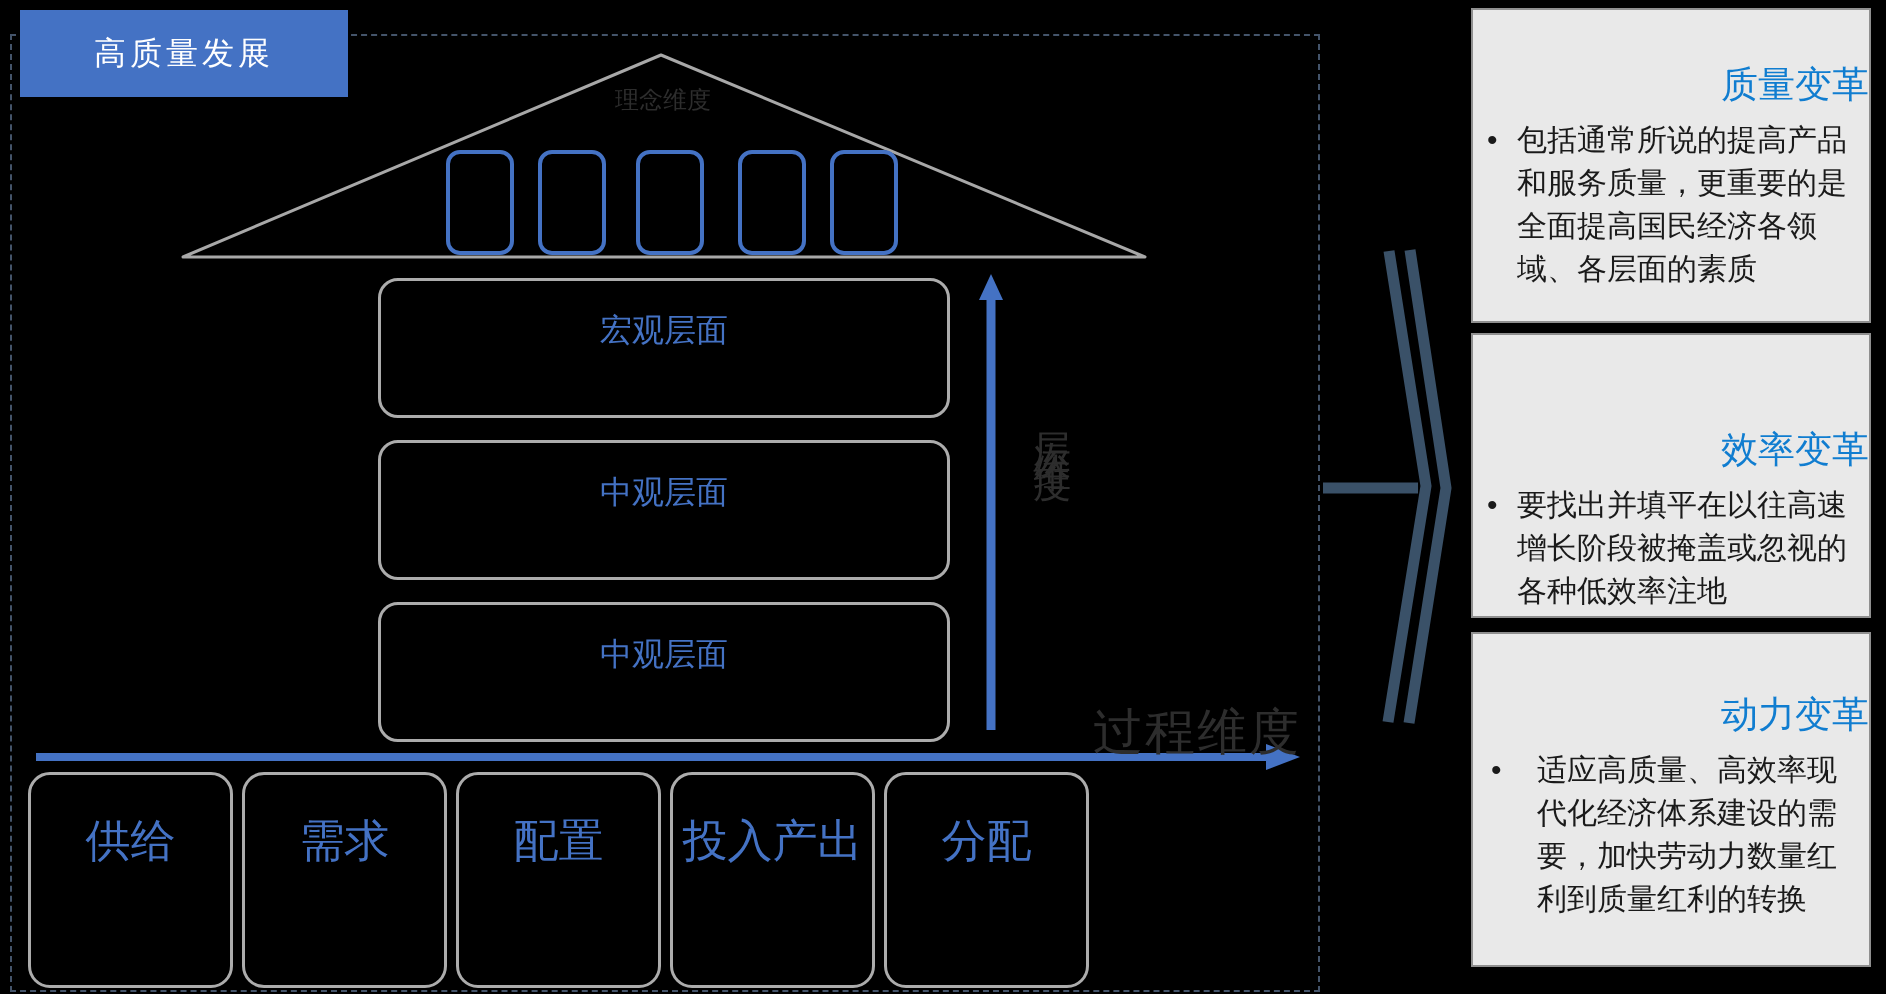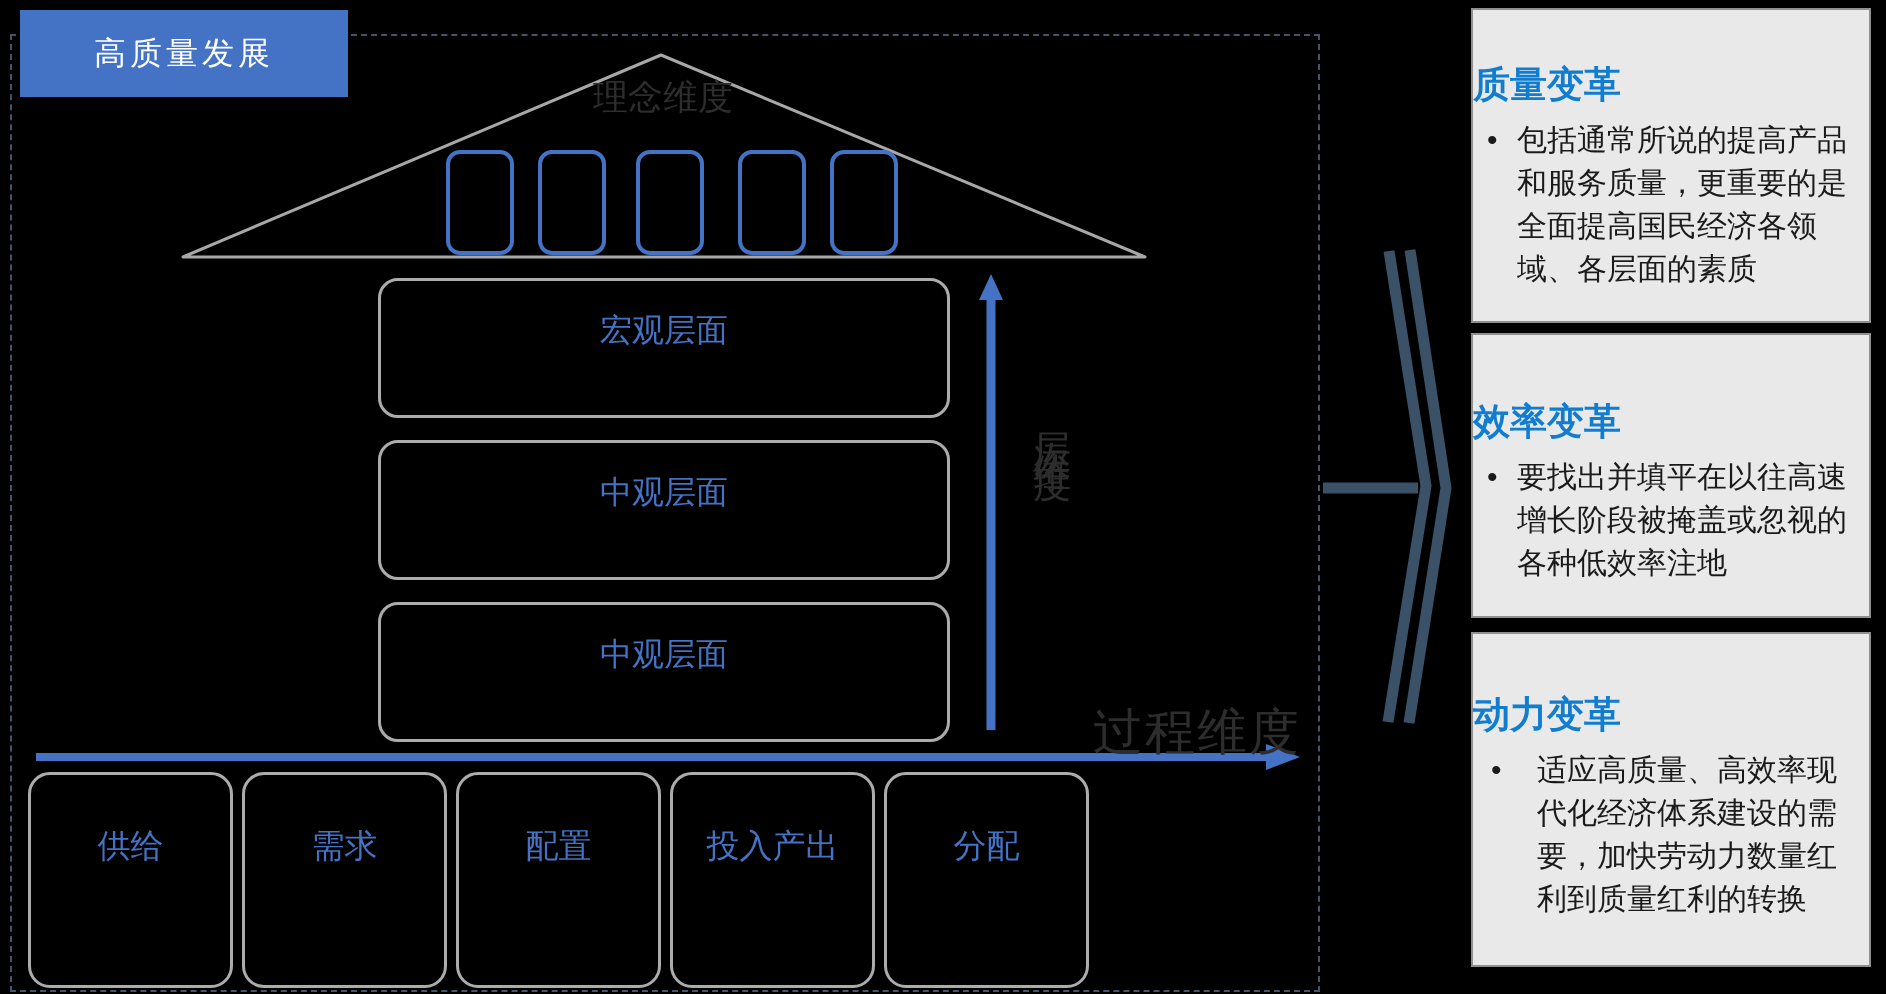--- a/index.html
+++ b/index.html
@@ -22,8 +22,8 @@
   svg.shapes{position:absolute;left:0;top:0;z-index:2;}
   
   .roof-label{
-    position:absolute;left:563px;top:74px;width:200px;text-align:center;
-    font-size:35px;color:#2D2D2D;z-index:3;
+    position:absolute;left:563px;top:84px;width:200px;text-align:center;
+    font-size:24px;color:#2D2D2D;z-index:3;
   }
   
   .pillar{

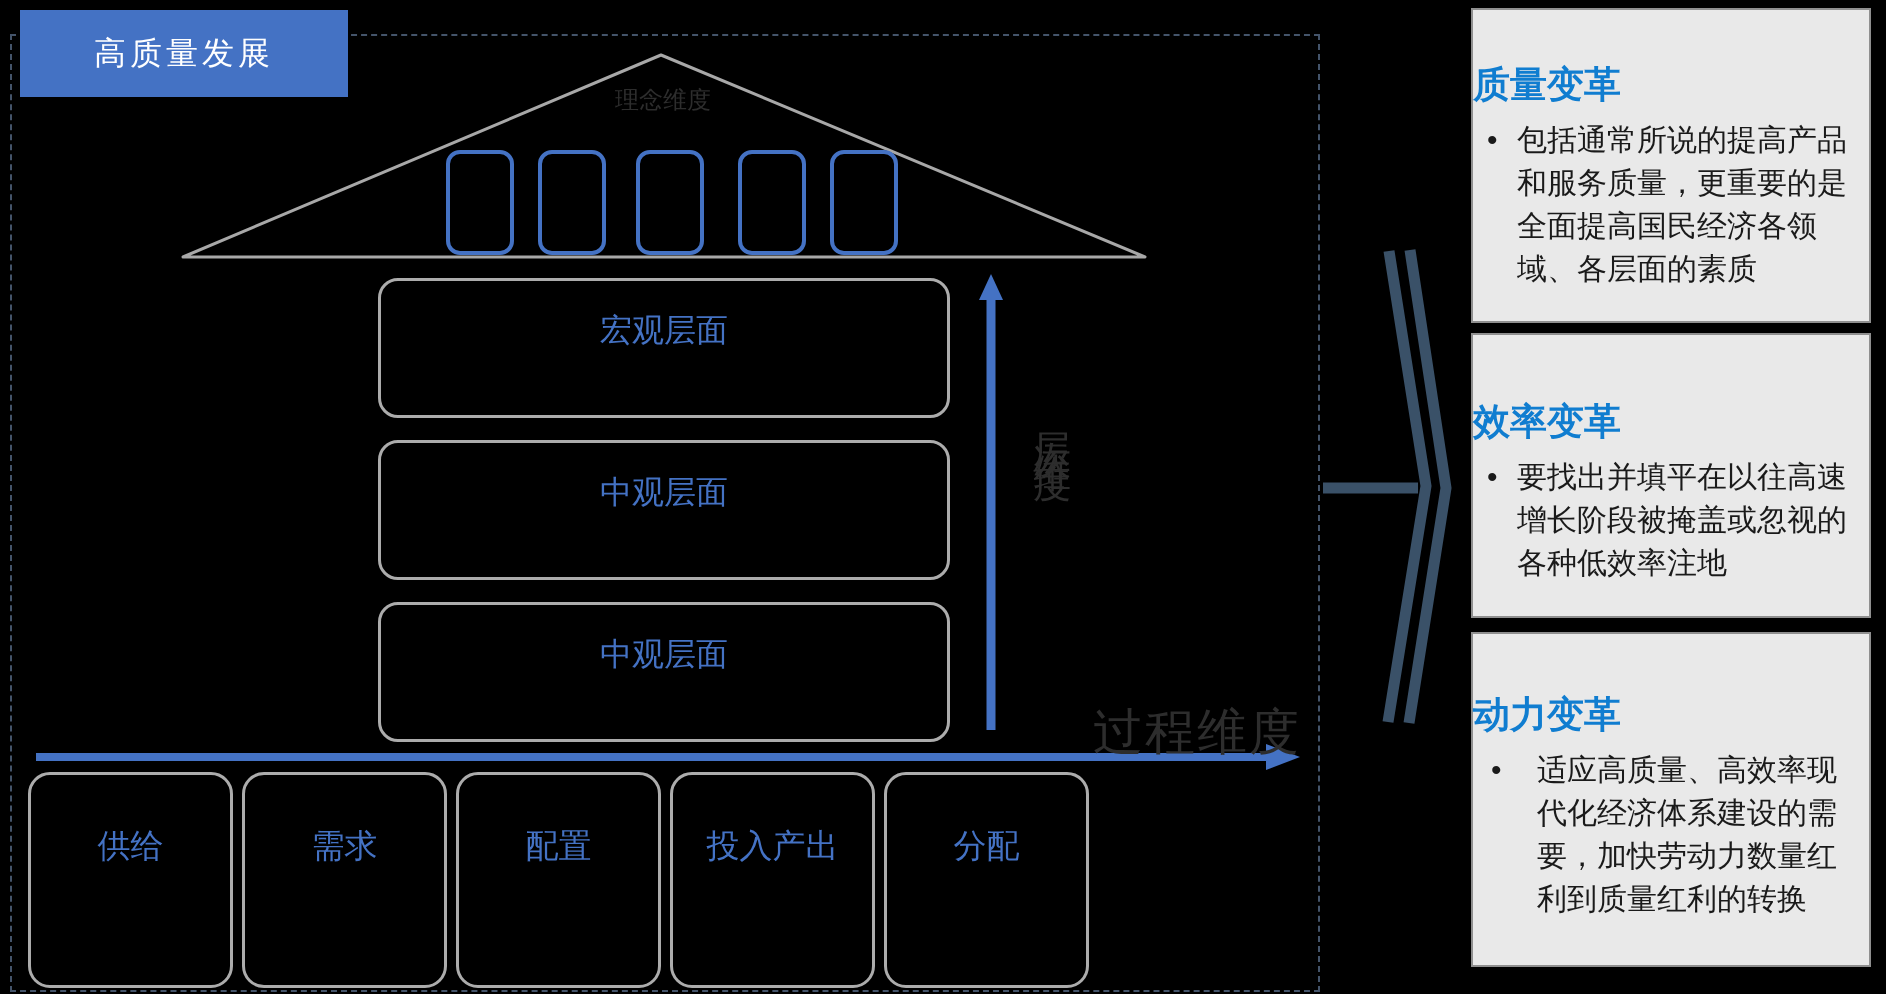--- a/index.html
+++ b/index.html
@@ -65,7 +65,7 @@
   .panel.k1{top:333px;height:285px}
   .panel.k2{top:632px;height:335px}
   .panel-title{
-    text-align:left;font-size:37px;color:#107DD0;font-weight:700;
+    text-align:right;font-size:37px;color:#107DD0;font-weight:400;
   }
   .panel.k0 .panel-title{padding-top:50px}
   .panel.k1 .panel-title{padding-top:62px}

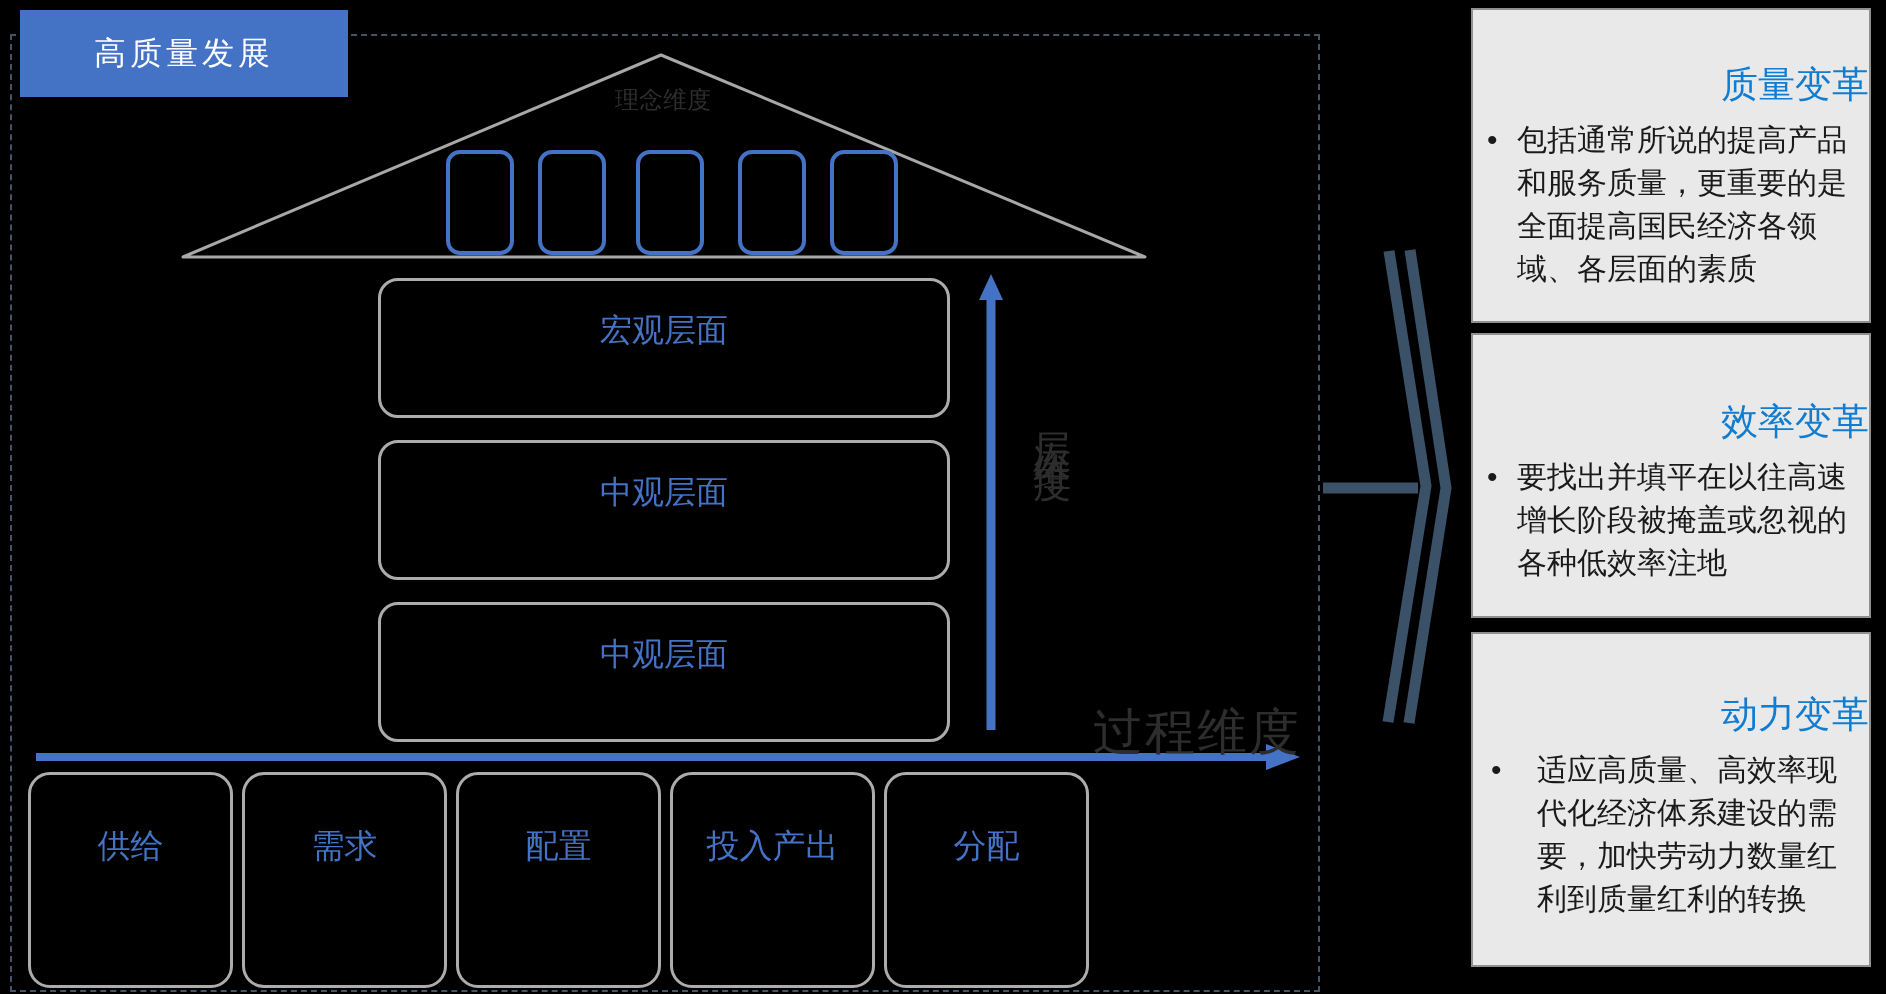--- a/index.html
+++ b/index.html
@@ -68,7 +68,7 @@
     text-align:right;font-size:37px;color:#107DD0;font-weight:400;
   }
   .panel.k0 .panel-title{padding-top:50px}
-  .panel.k1 .panel-title{padding-top:62px}
+  .panel.k1 .panel-title{padding-top:90px}
   .panel.k2 .panel-title{padding-top:56px}
   .panel-bullet{
     position:relative;margin-top:8px;padding-left:44px;padding-right:4px;

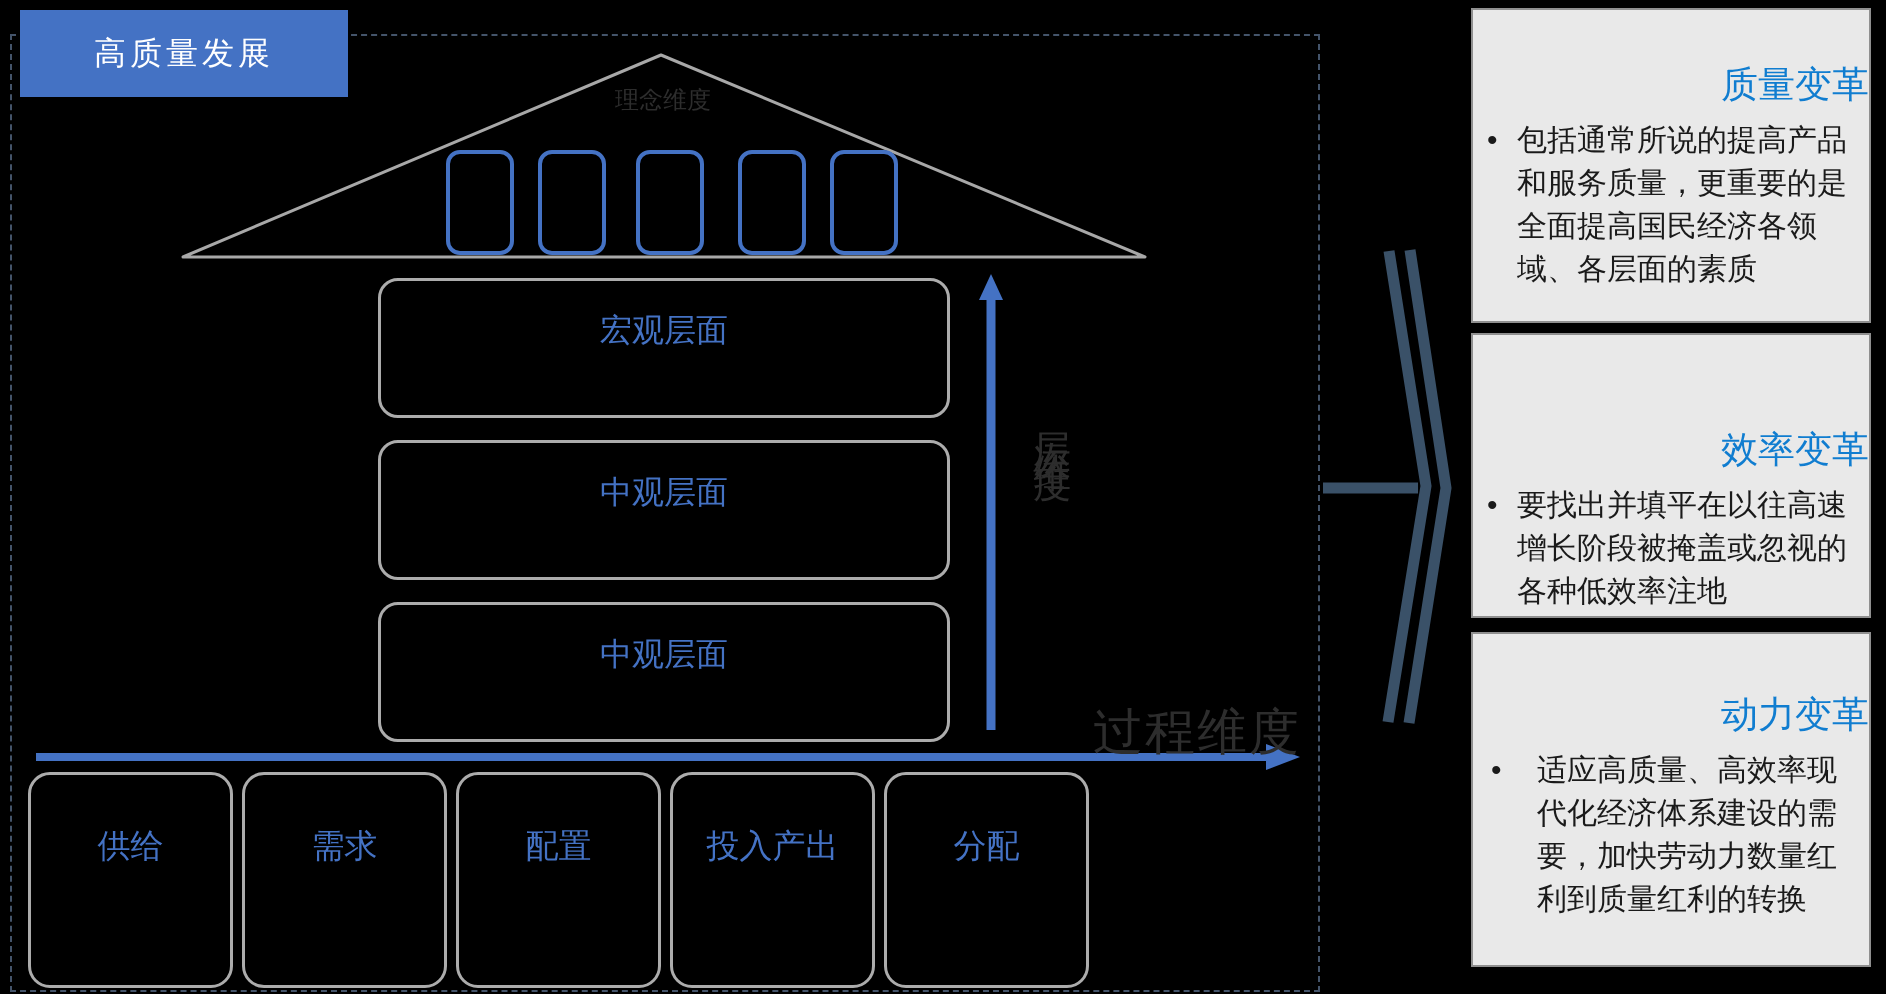--- a/index.html
+++ b/index.html
@@ -52,7 +52,7 @@
   .proc{
     position:absolute;top:772px;width:205px;height:216px;box-sizing:border-box;
     border:3px solid #ACACAC;border-radius:22px;z-index:3;
-    text-align:center;padding-top:49px;font-size:33px;color:#4472C4;
+    text-align:center;padding-top:36px;font-size:45px;color:#4472C4;
   }
   .proc.b0{left:28px}.proc.b1{left:242px}.proc.b2{left:456px}
   .proc.b3{left:670px}.proc.b4{left:884px}.proc.b5{left:1096px}

